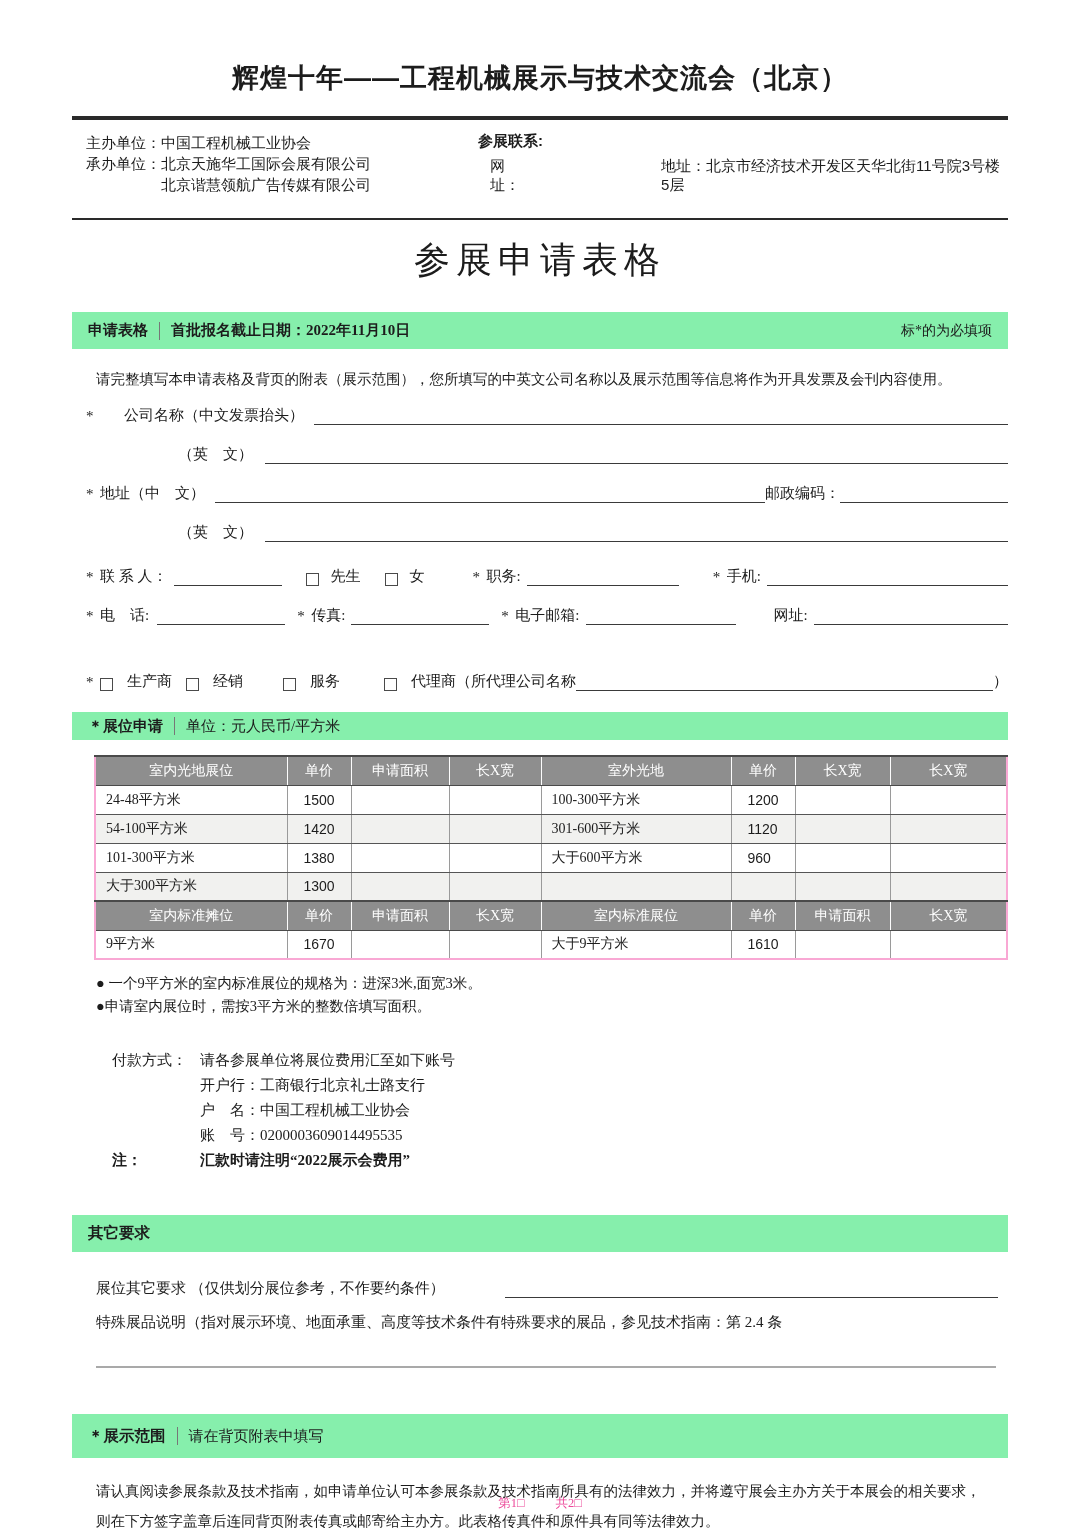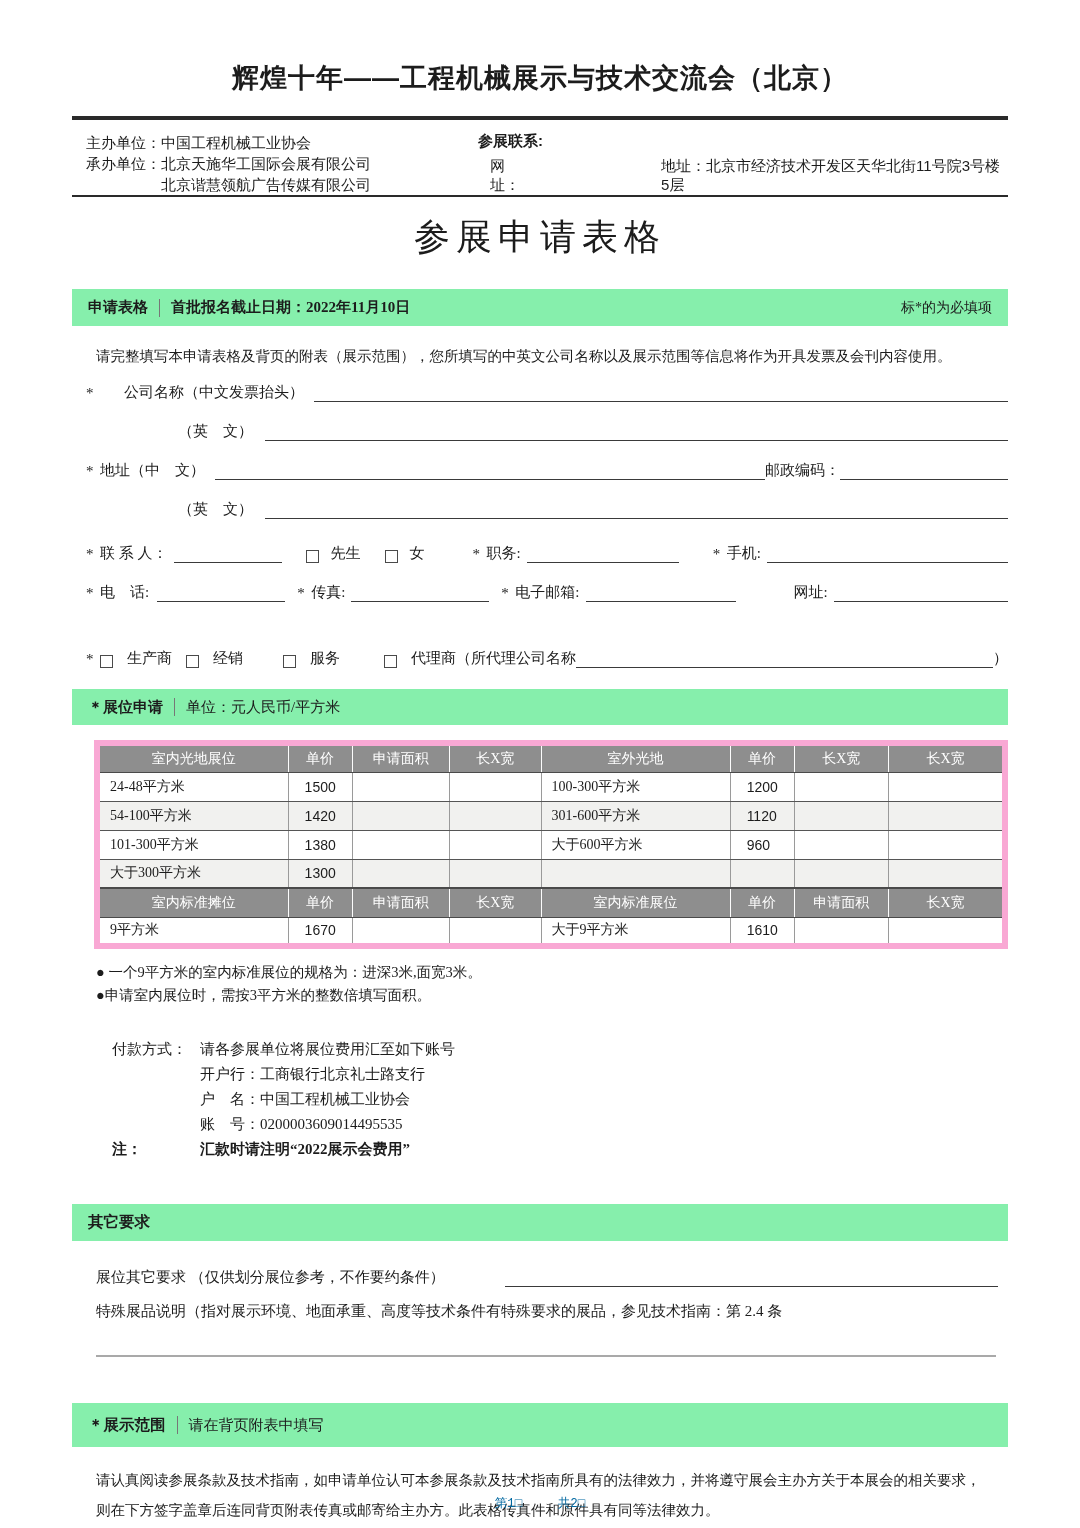--- a/index.html
+++ b/index.html
@@ -16,7 +16,7 @@
   .date-row .d2 { margin-left:106px; }
   .date-row .d3 { margin-left:30px; }
 
-  .org-block { display:flex; padding:12px 0 0 14px; font-size:15px; }
+  .org-block { display:flex; padding:12px 0 23px 14px; font-size:15px; }
   .org-left { width:382px; line-height:21px; }
   .org-left .indent { padding-left:75px; }
   .org-right { flex:1; position:relative; }

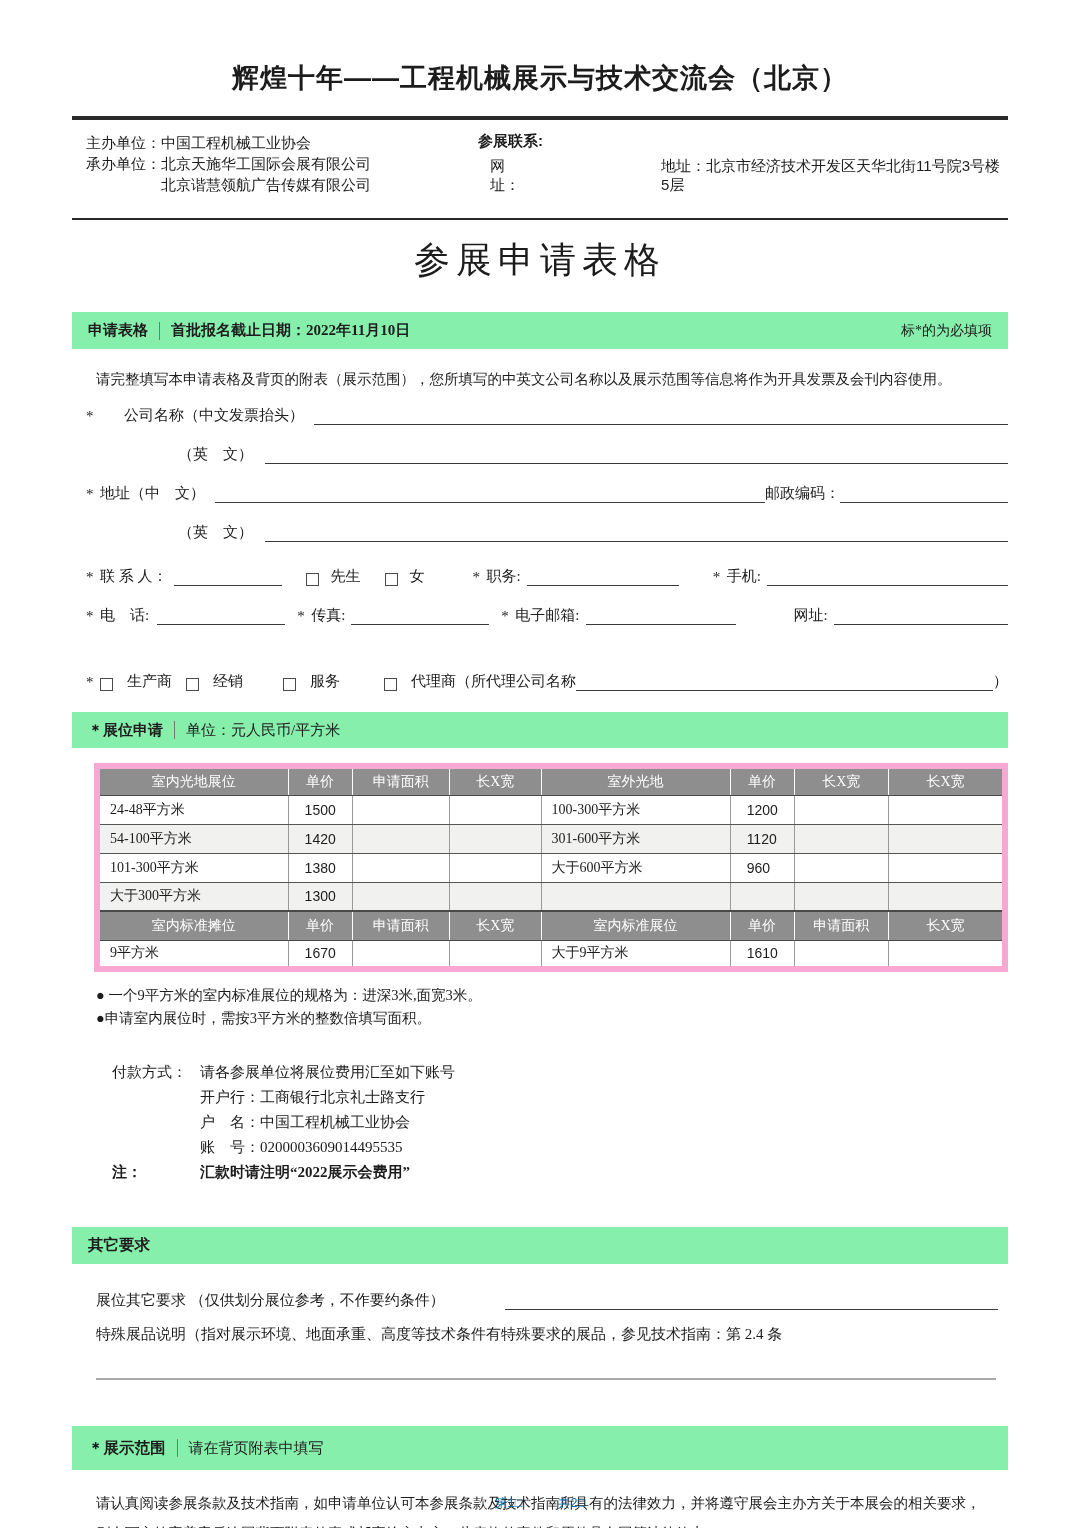--- a/index.html
+++ b/index.html
@@ -169,7 +169,7 @@
       <span class="star" style="margin-left:12px;">*</span>
       <span class="lbl">电子邮箱:</span>
       <span class="fl" style="width:150px;margin-left:6px;"></span>
-      <span class="lbl" style="margin-left:58px;">网址:</span>
+      <span class="lbl" style="margin-left:38px;">网址:</span>
       <span class="fl grow" style="margin-left:6px;"></span>
     </div>
 

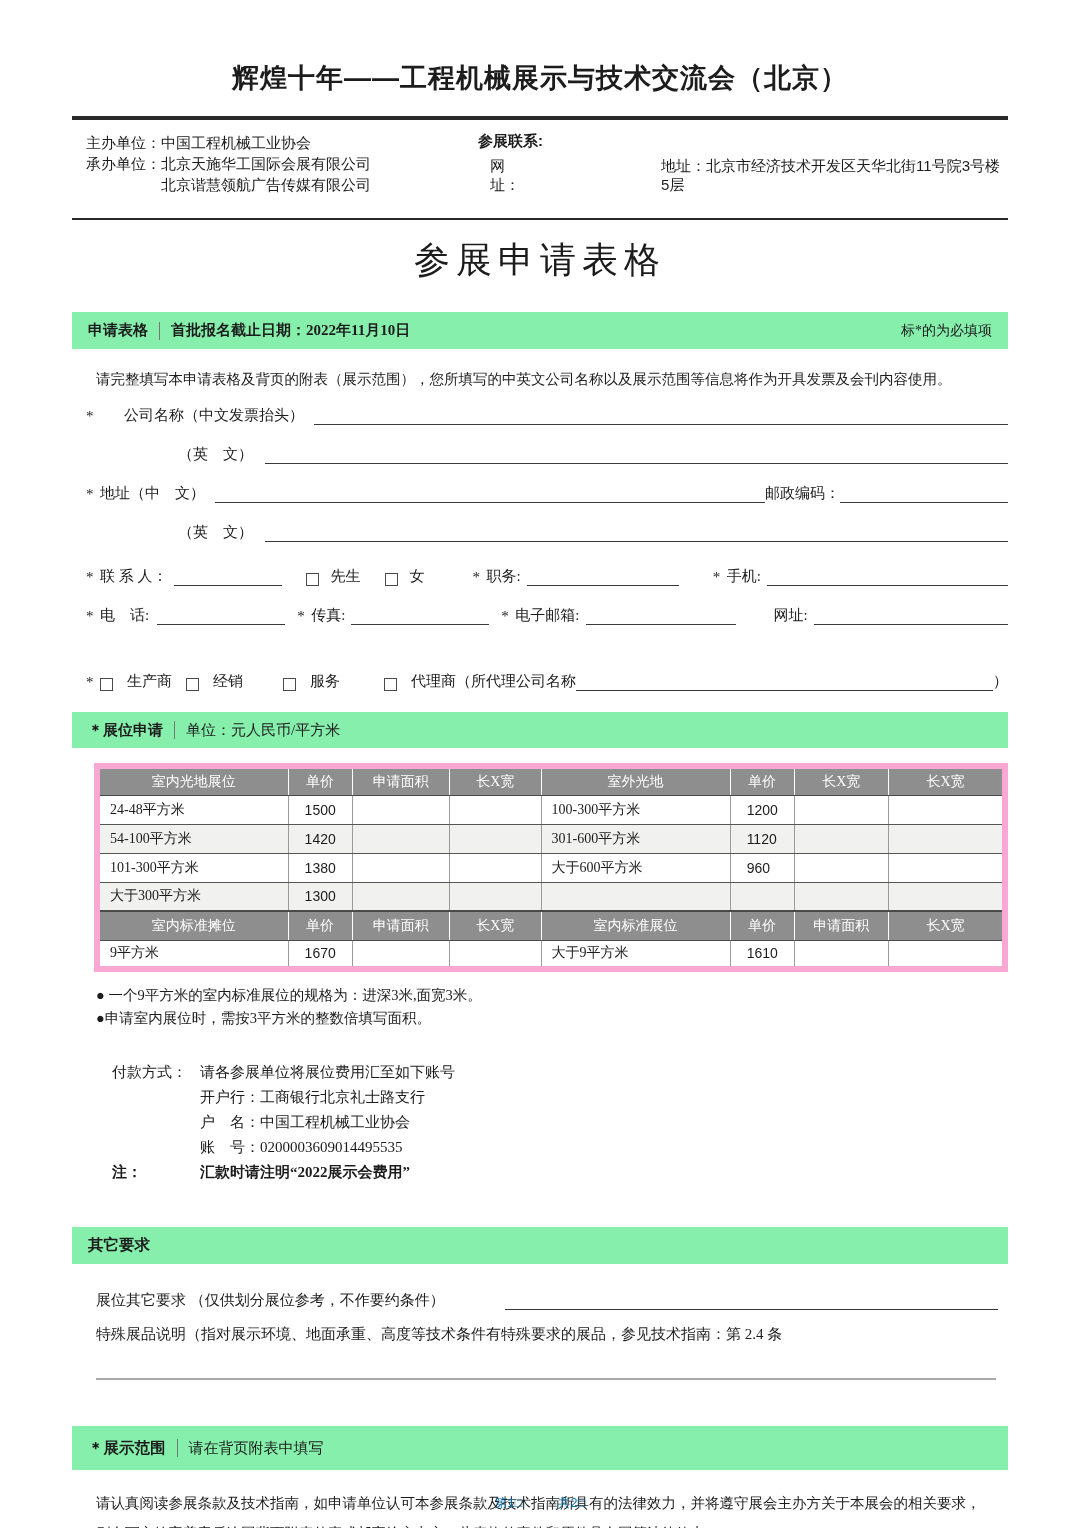--- a/index.html
+++ b/index.html
@@ -43,7 +43,7 @@
   .cb { display:inline-block; width:13px; height:13px; border:1.5px solid #4a4a4a; background:#fff; vertical-align:-1px; }
   .lbl { white-space:nowrap; }
 
-  .bar-booth { height:36px; margin-top:6px; }
+  .bar-booth { height:28px; margin-top:6px; }
   .booth-label { font-weight:bold; }
 
   table { border-collapse:collapse; margin:15px 0 0 22px; table-layout:fixed; font-size:14px; }

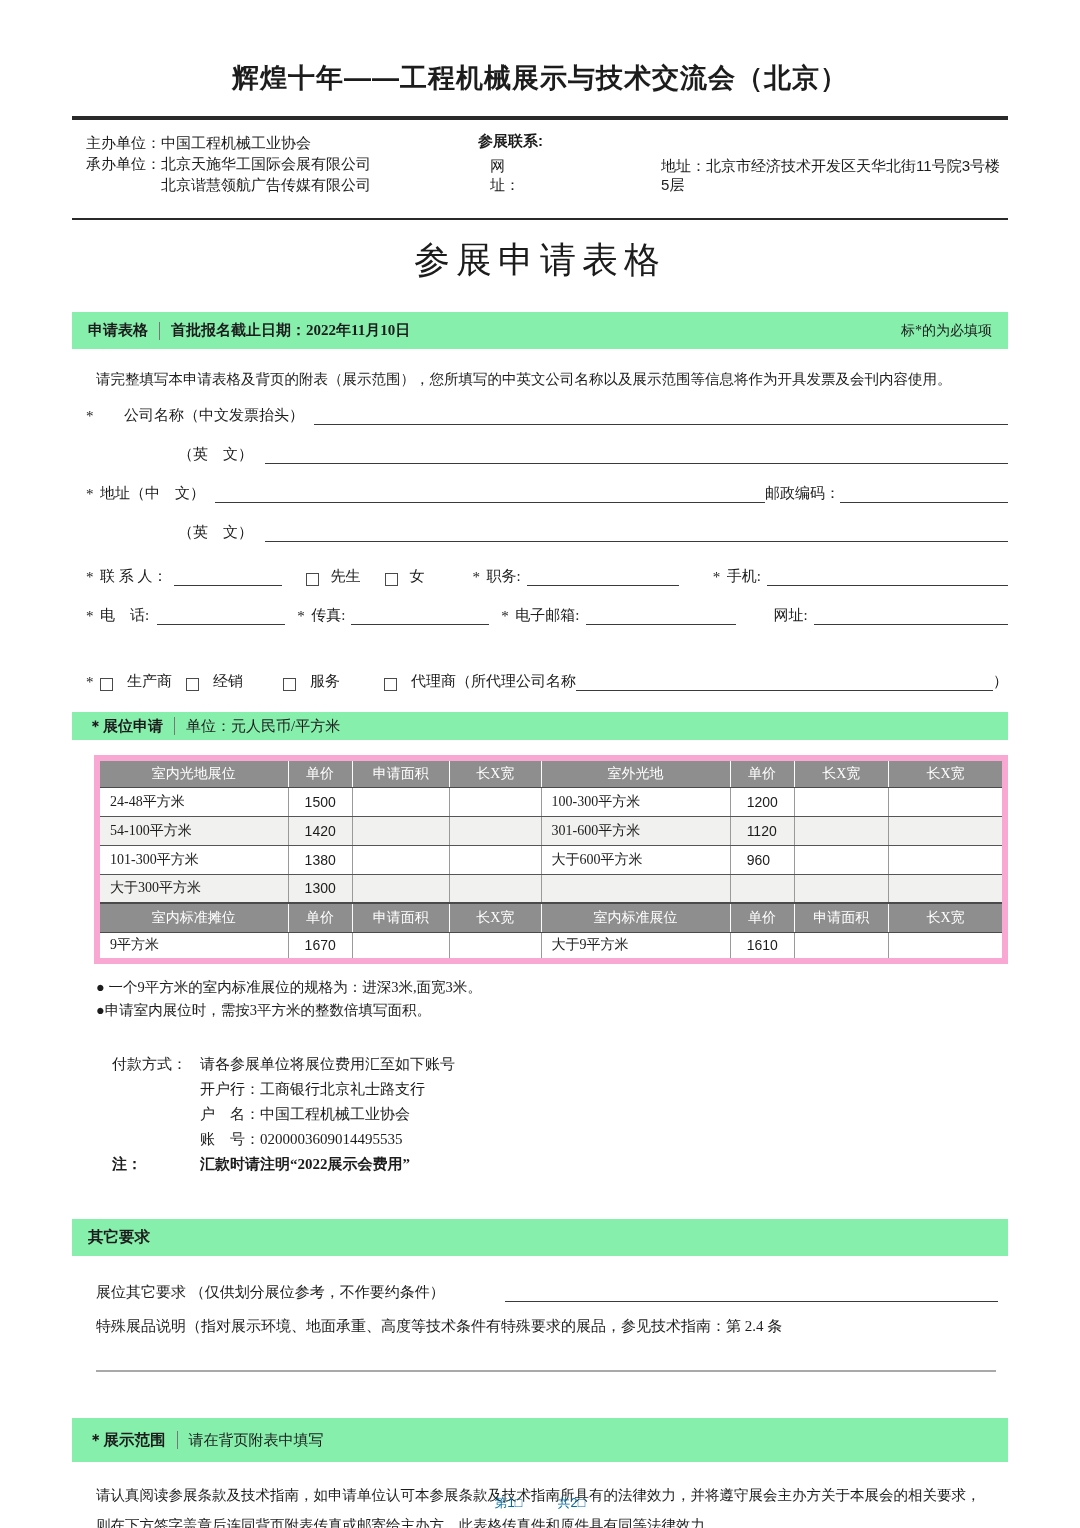--- a/index.html
+++ b/index.html
@@ -51,7 +51,7 @@
   td { height:29px; border:1px solid #9a9a9a; border-top:1px solid #555; border-bottom:1px solid #555; padding-left:10px; }
   td:nth-child(2), td:nth-child(6) { font-family:"Liberation Sans","DejaVu Sans",sans-serif; padding-left:16px; }
   tbody.alt tr:nth-child(even) td { background:#f1f1ef; }
-  table { border:6px solid #f9a8d4; }
+  table { border:2px solid #f9a8d4; }
 
   .notes { margin:12px 0 0 24px; font-size:14.5px; line-height:23px; }
 

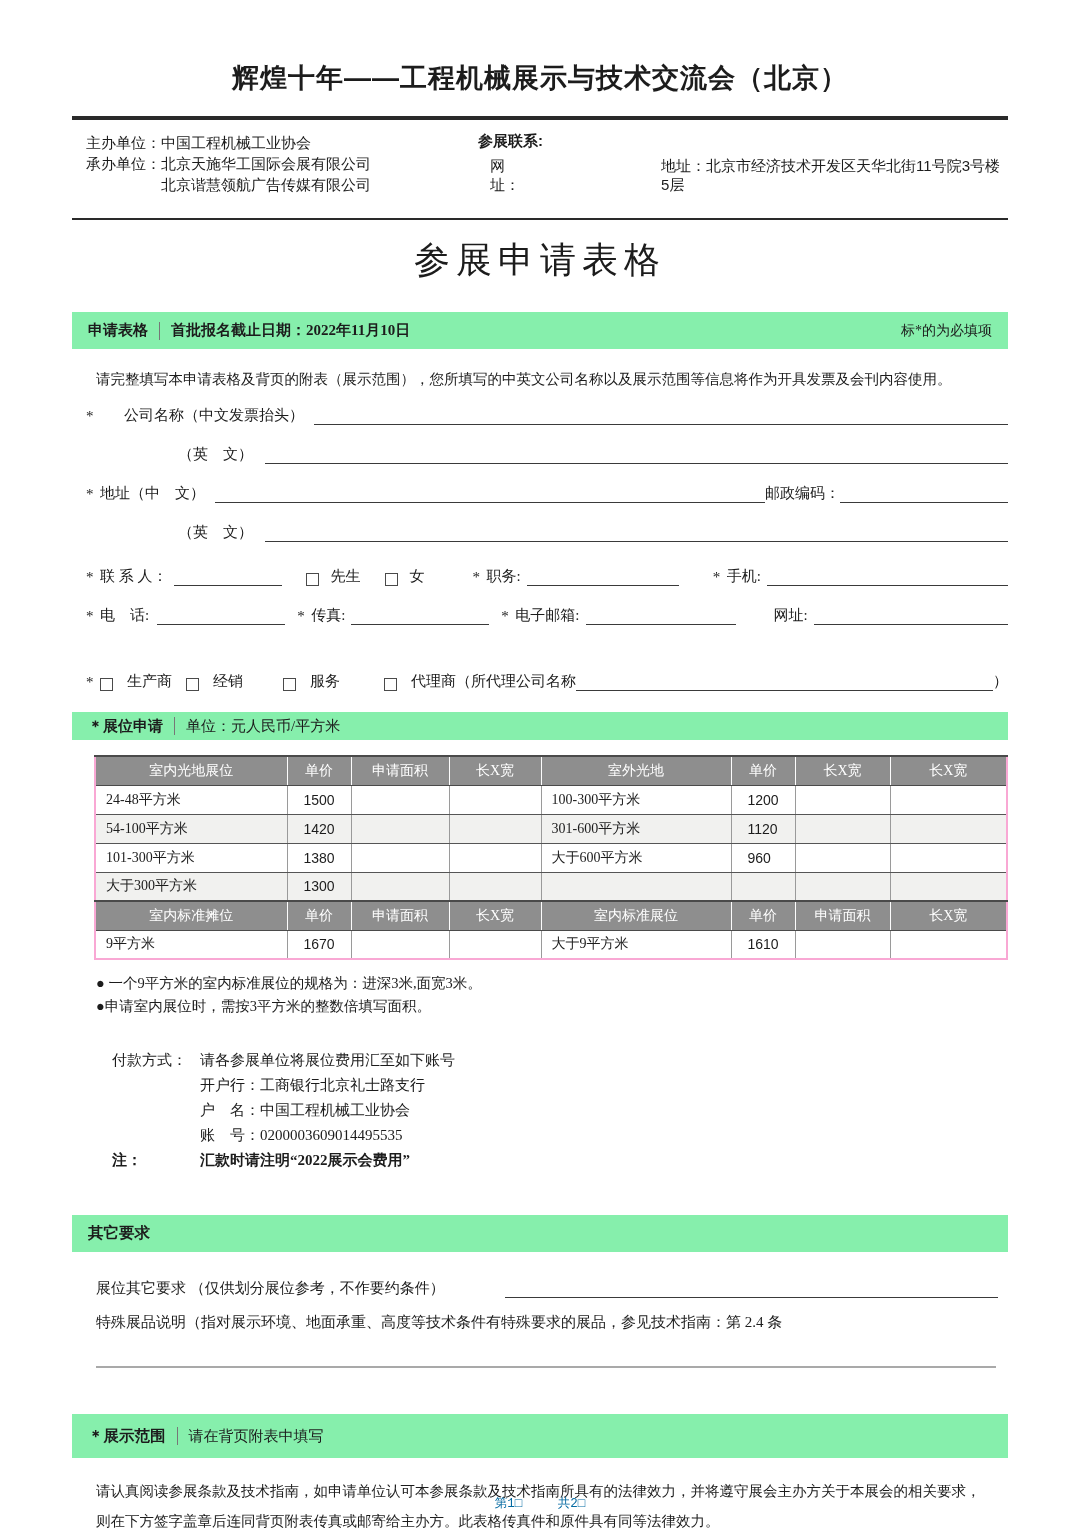--- a/index.html
+++ b/index.html
@@ -72,7 +72,7 @@
 
   .agreement { margin:18px 14px 0 24px; font-size:14.5px; line-height:30px; }
 
-  .footer { position:absolute; left:0; right:0; bottom:16px; text-align:center; font-size:12.5px; color:#0369a1;font-family:Liberation Mono, monospace; }
+  .footer { position:absolute; left:0; right:0; bottom:16px; text-align:center; font-size:12.5px; color:#ec4899; }
   .footer span { margin:0 14px; }
 </style>
 </head>

